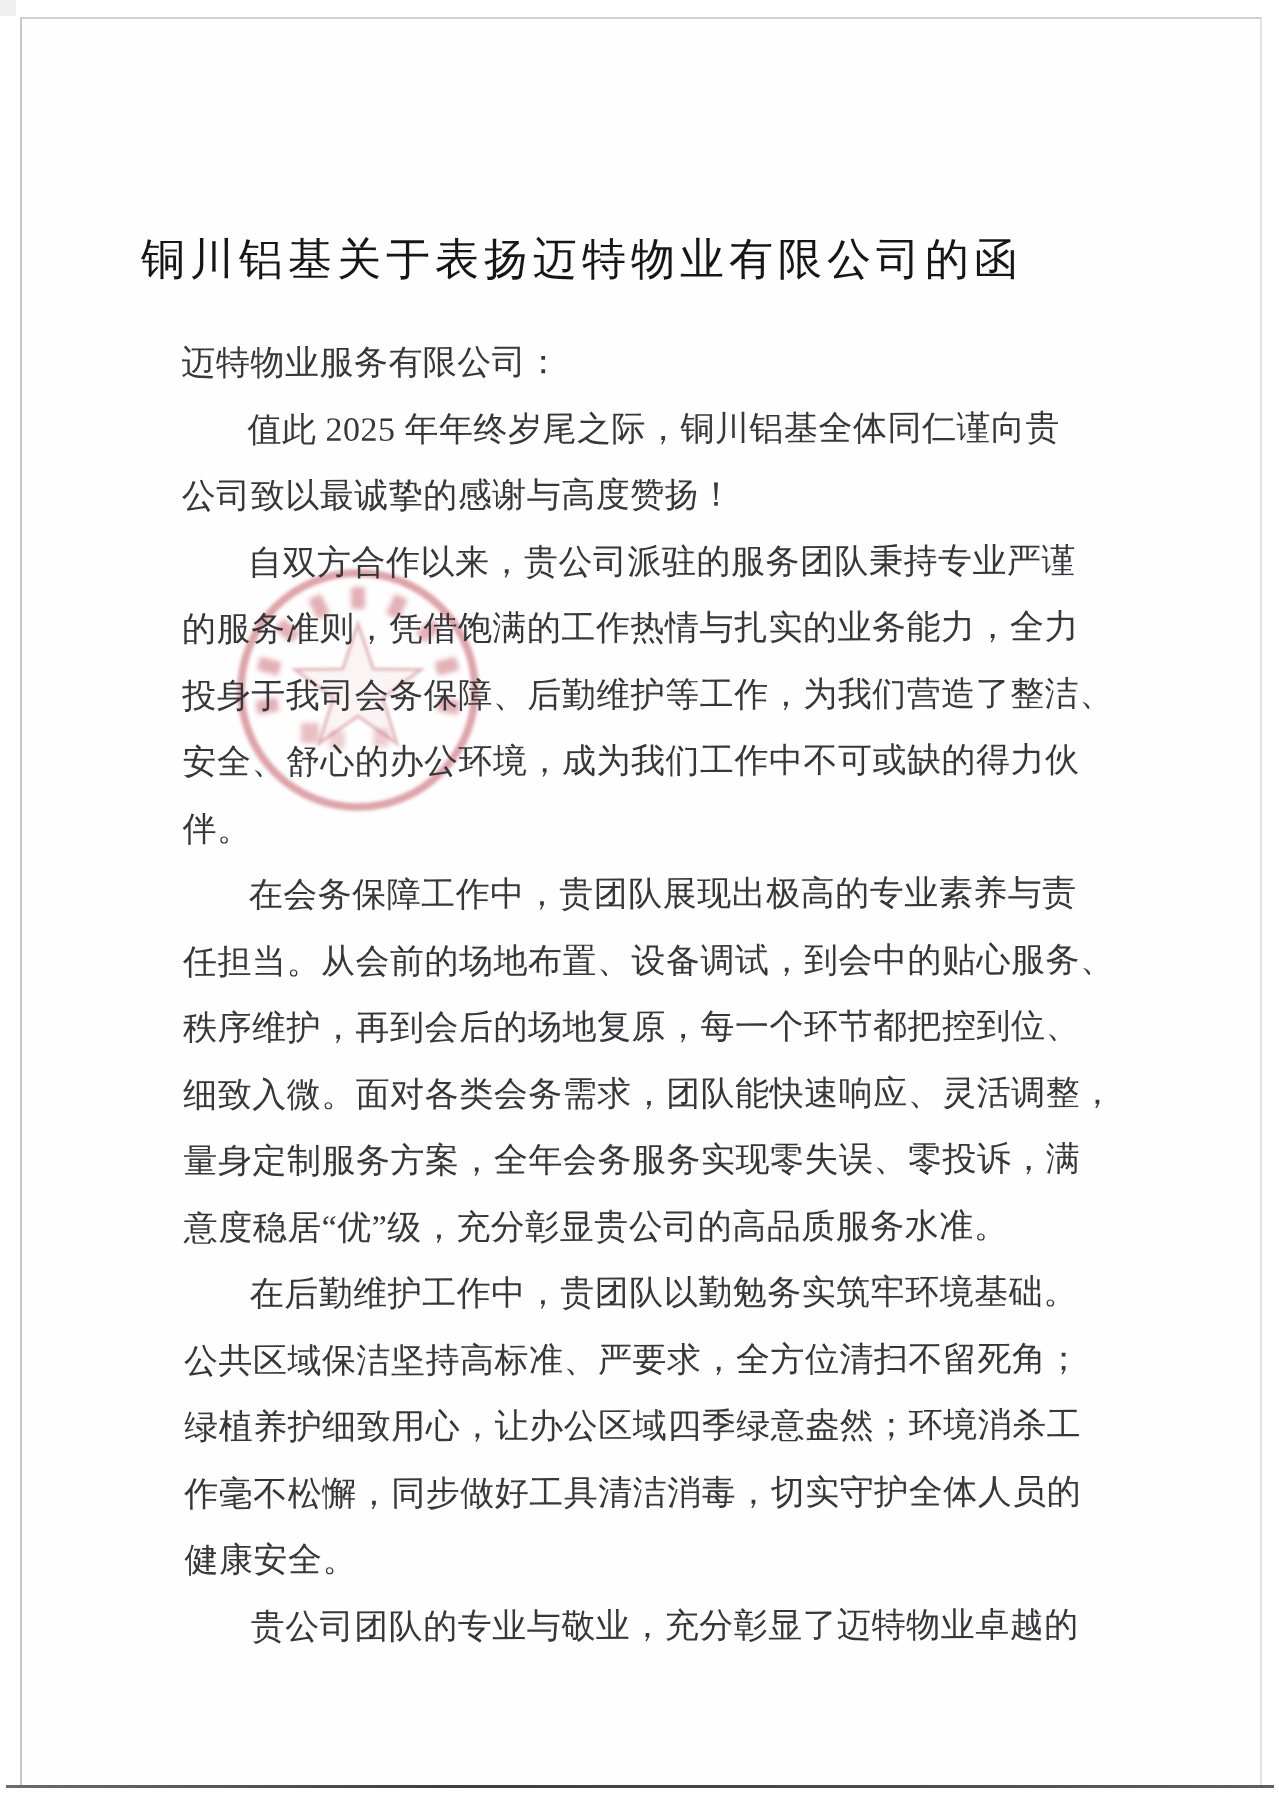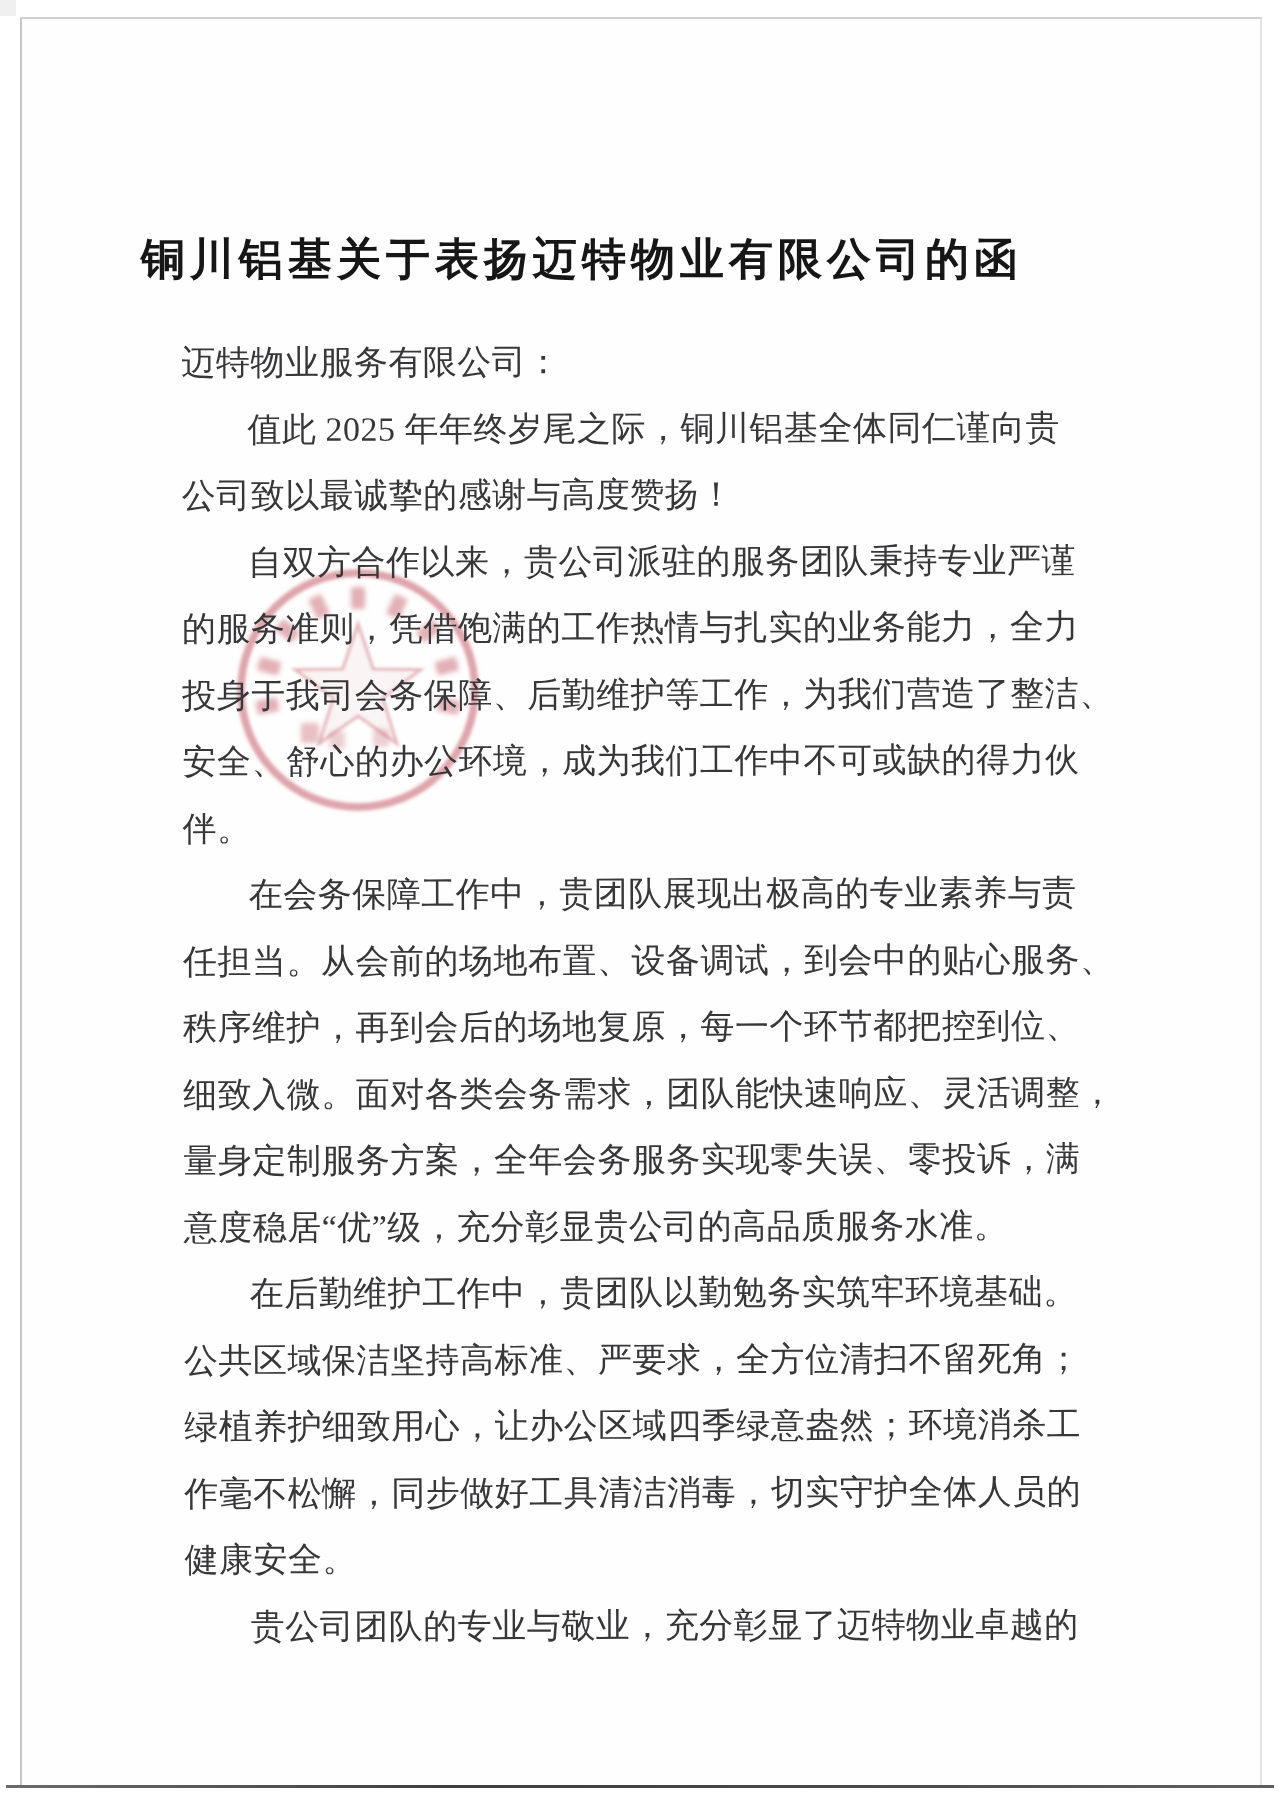--- a/index.html
+++ b/index.html
@@ -30,7 +30,7 @@
   .title{
     position:absolute;top:230px;left:0;width:1164px;
     text-align:center;
-    font-size:44px;font-weight:700;color:#161616;
+    font-size:44px;font-weight:400;color:#161616;
     letter-spacing:5px;white-space:nowrap;
   }
   

